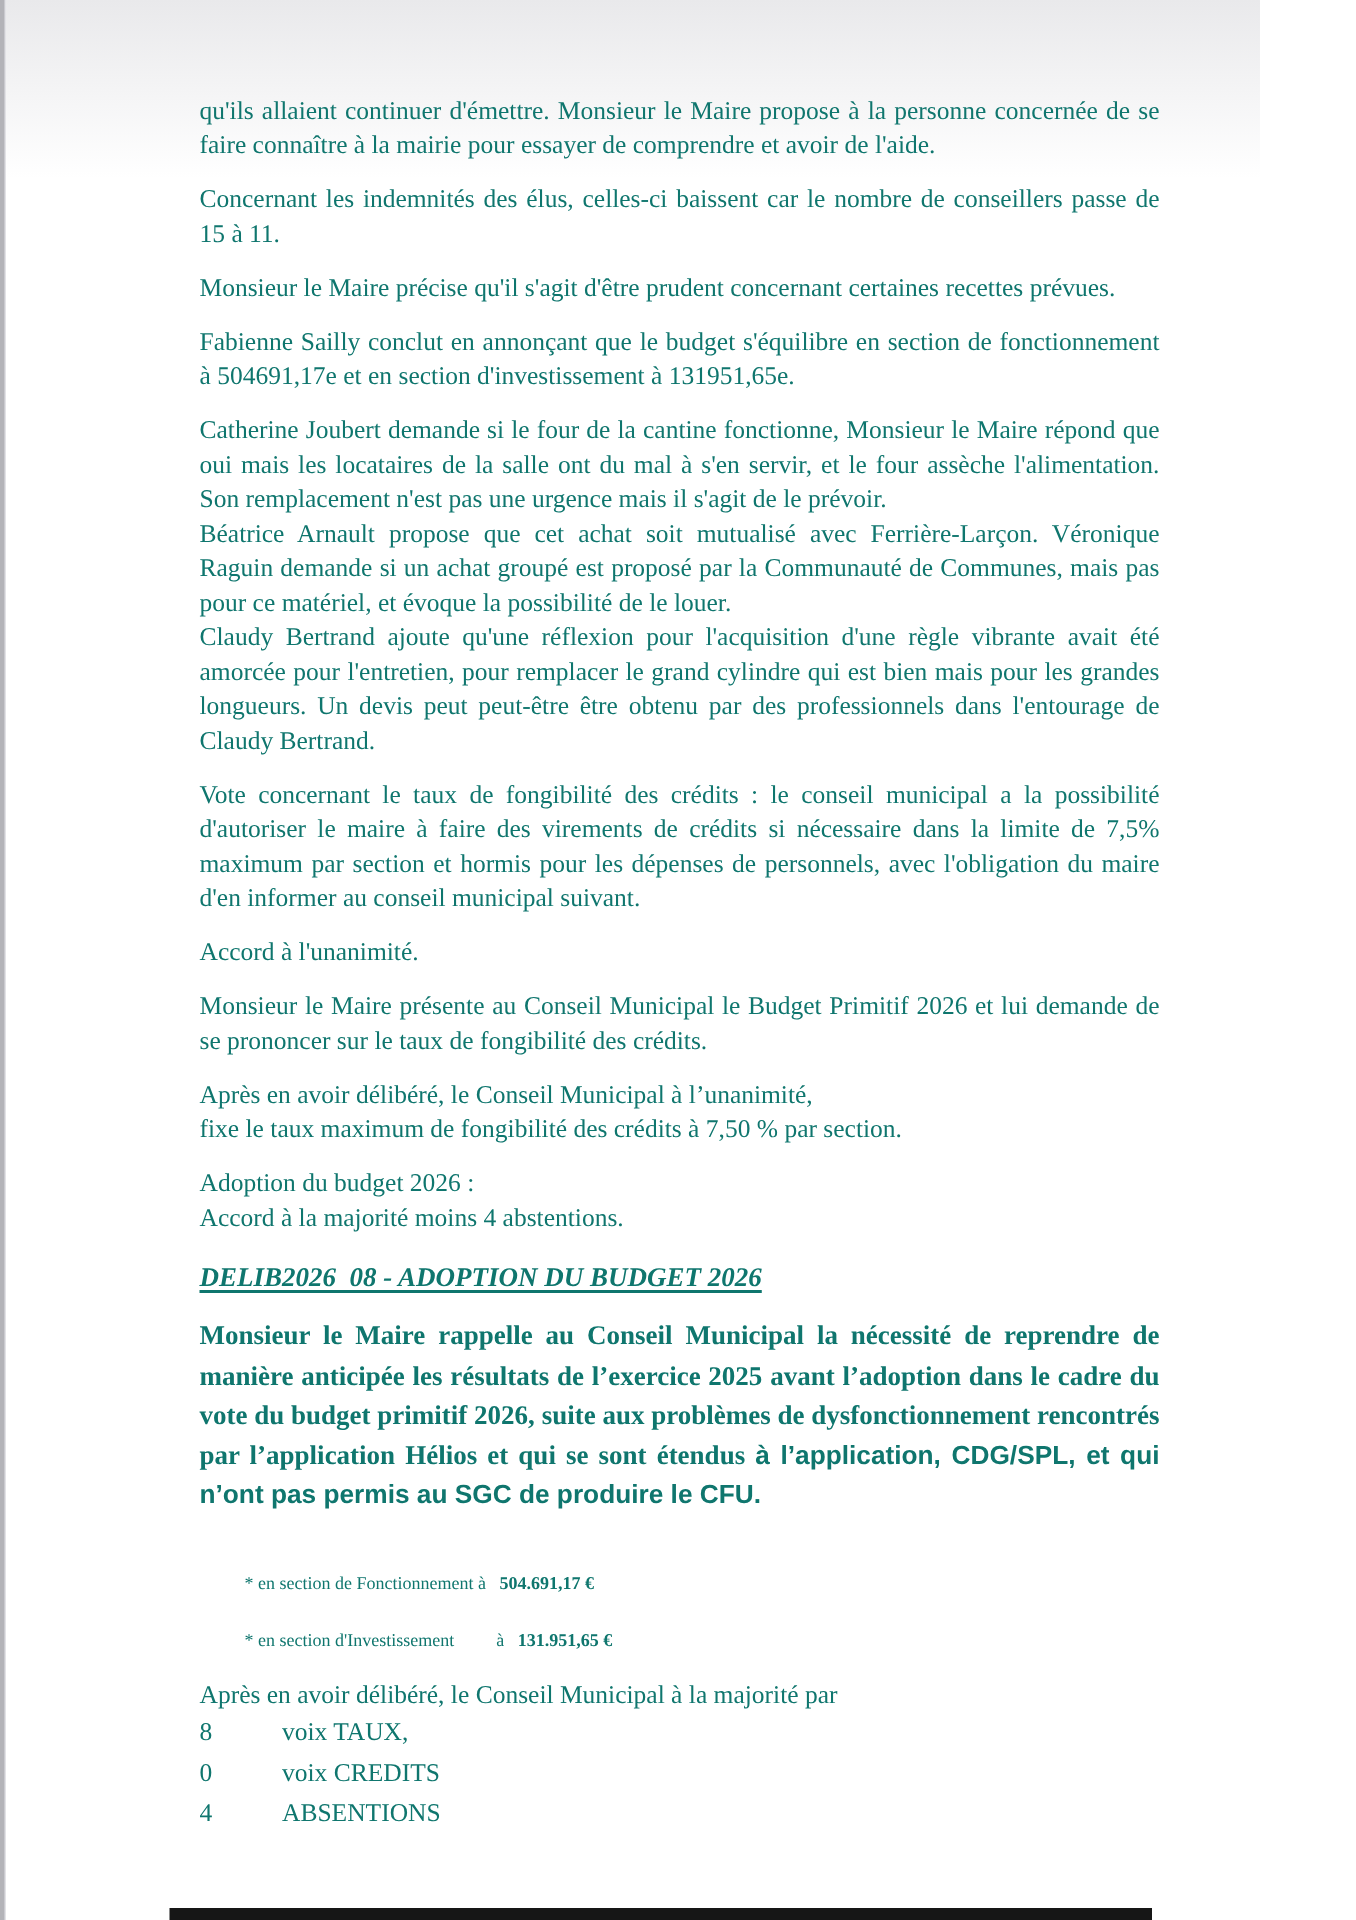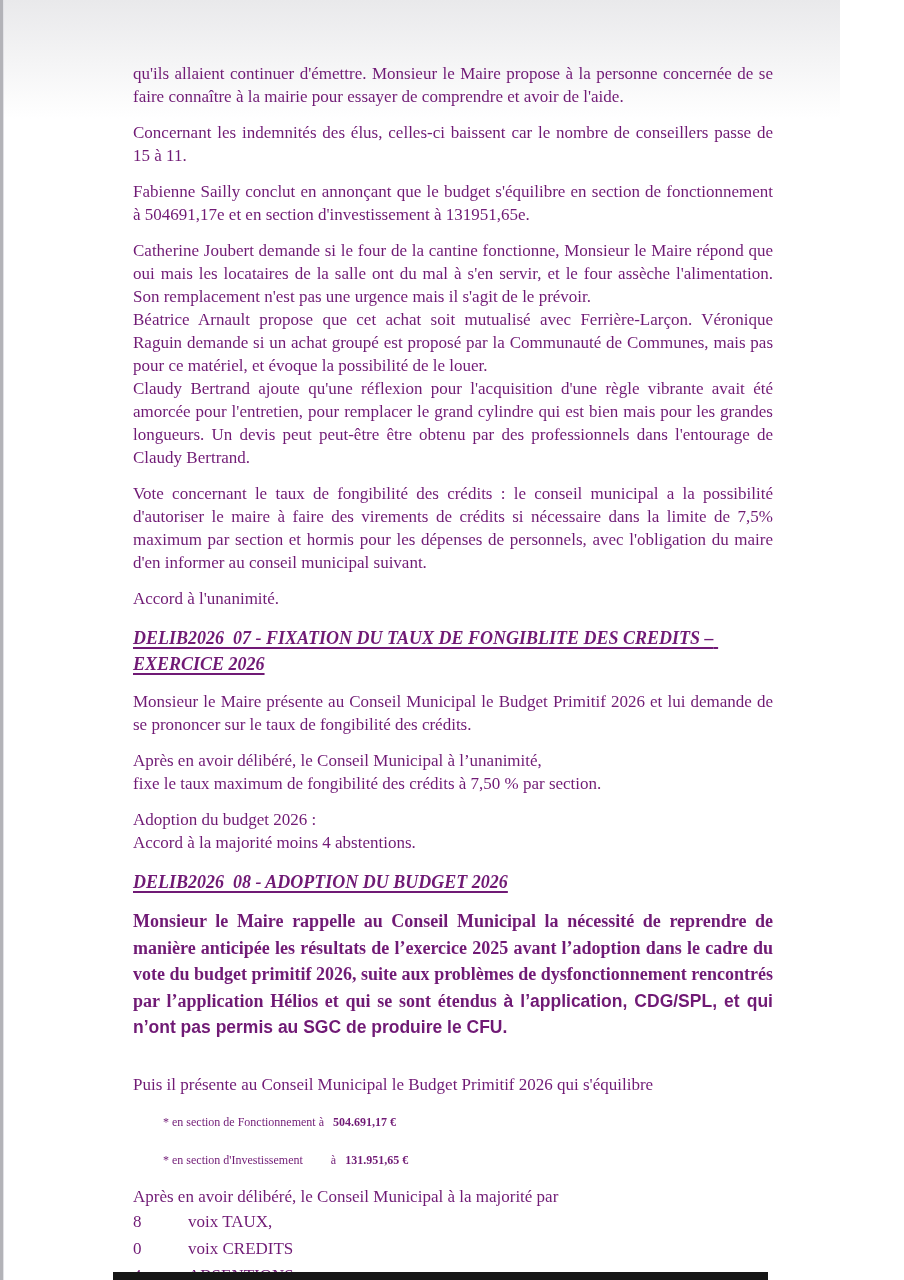--- a/index.html
+++ b/index.html
@@ -14,7 +14,7 @@
     background: #ffffff;
     overflow: hidden;
     font-family: "Liberation Serif", "DejaVu Serif", serif;
-    color: #701a75;
+    color: #0f766e;
   }
   .top-shade {
     position: absolute;

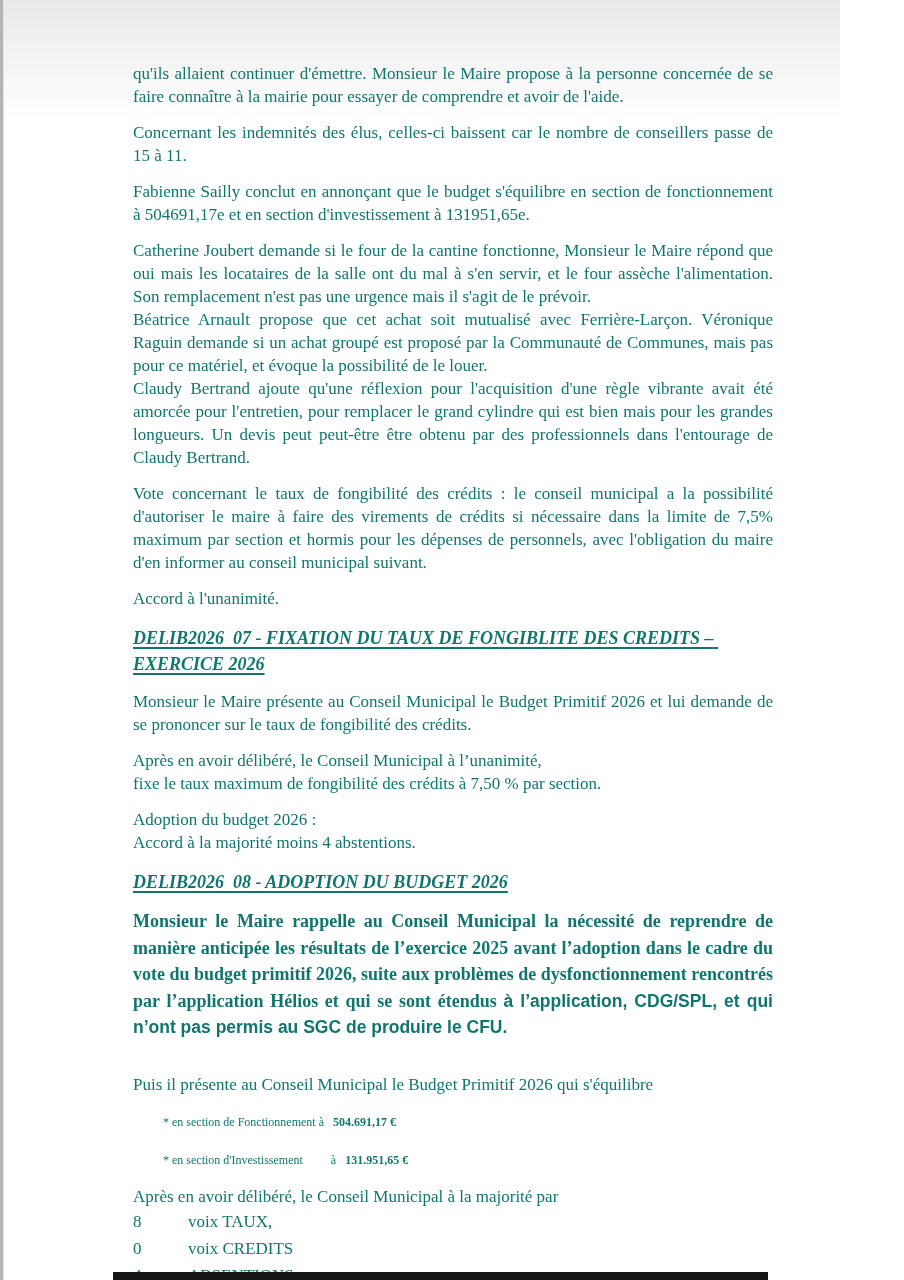--- a/index.html
+++ b/index.html
@@ -109,6 +109,7 @@
 
     <p class="para">Concernant les indemnités des élus, celles-ci baissent car le nombre de conseillers passe de 15 à 11.</p>
 
+    <p class="para">Monsieur le Maire précise qu'il s'agit d'être prudent concernant certaines recettes prévues.</p>
 
     <p class="para">Fabienne Sailly conclut en annonçant que le budget s'équilibre en section de fonctionnement à 504691,17e et en section d'investissement à 131951,65e.</p>
 

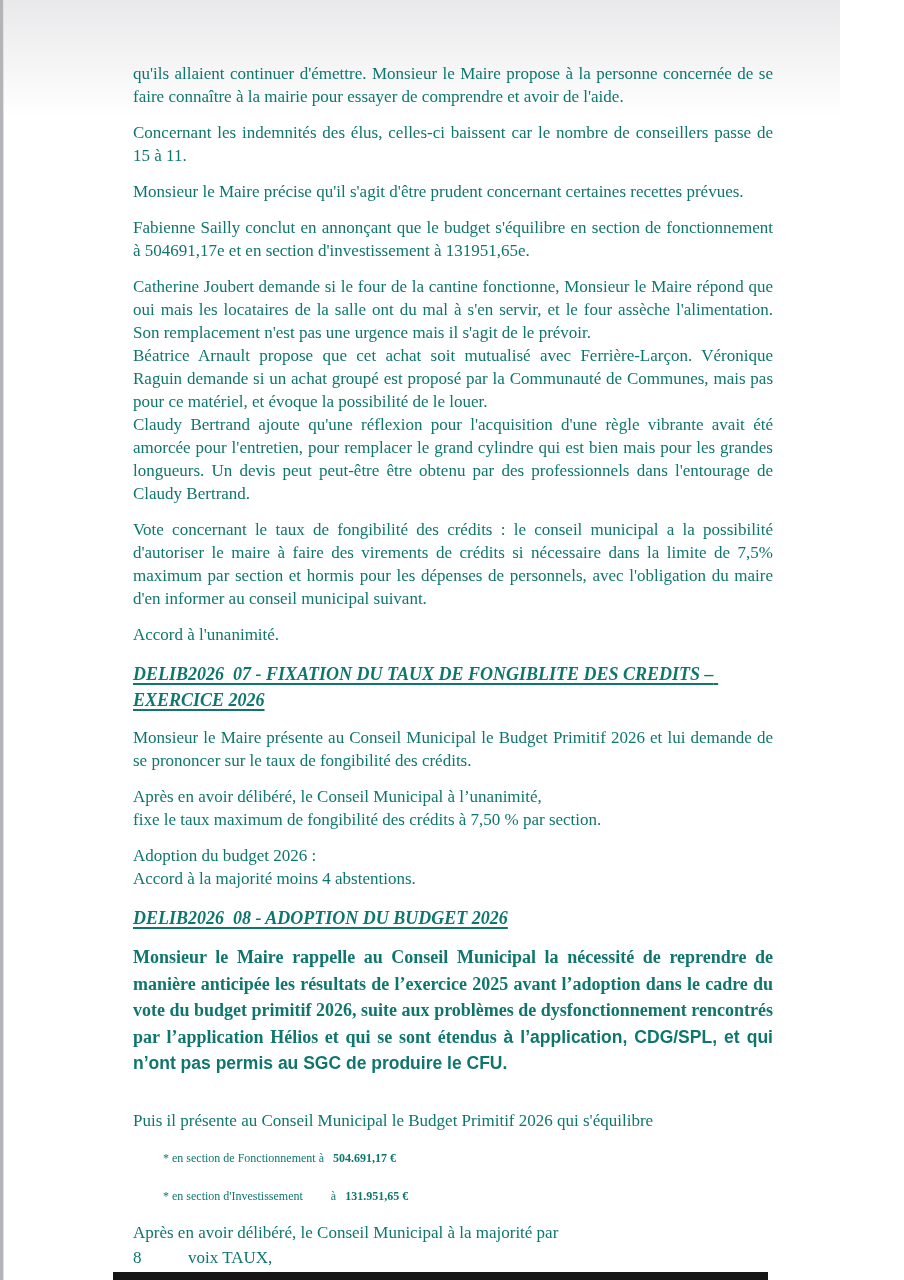--- a/index.html
+++ b/index.html
@@ -123,7 +123,6 @@
 
     <p class="para">Accord à l'unanimité.</p>
 
-    <h2 class="heading">DELIB2026  07 - FIXATION DU TAUX DE FONGIBLITE DES CREDITS – EXERCICE 2026</h2>
 
     <p class="para">Monsieur le Maire présente au Conseil Municipal le Budget Primitif 2026 et lui demande de se prononcer sur le taux de fongibilité des crédits.</p>
 

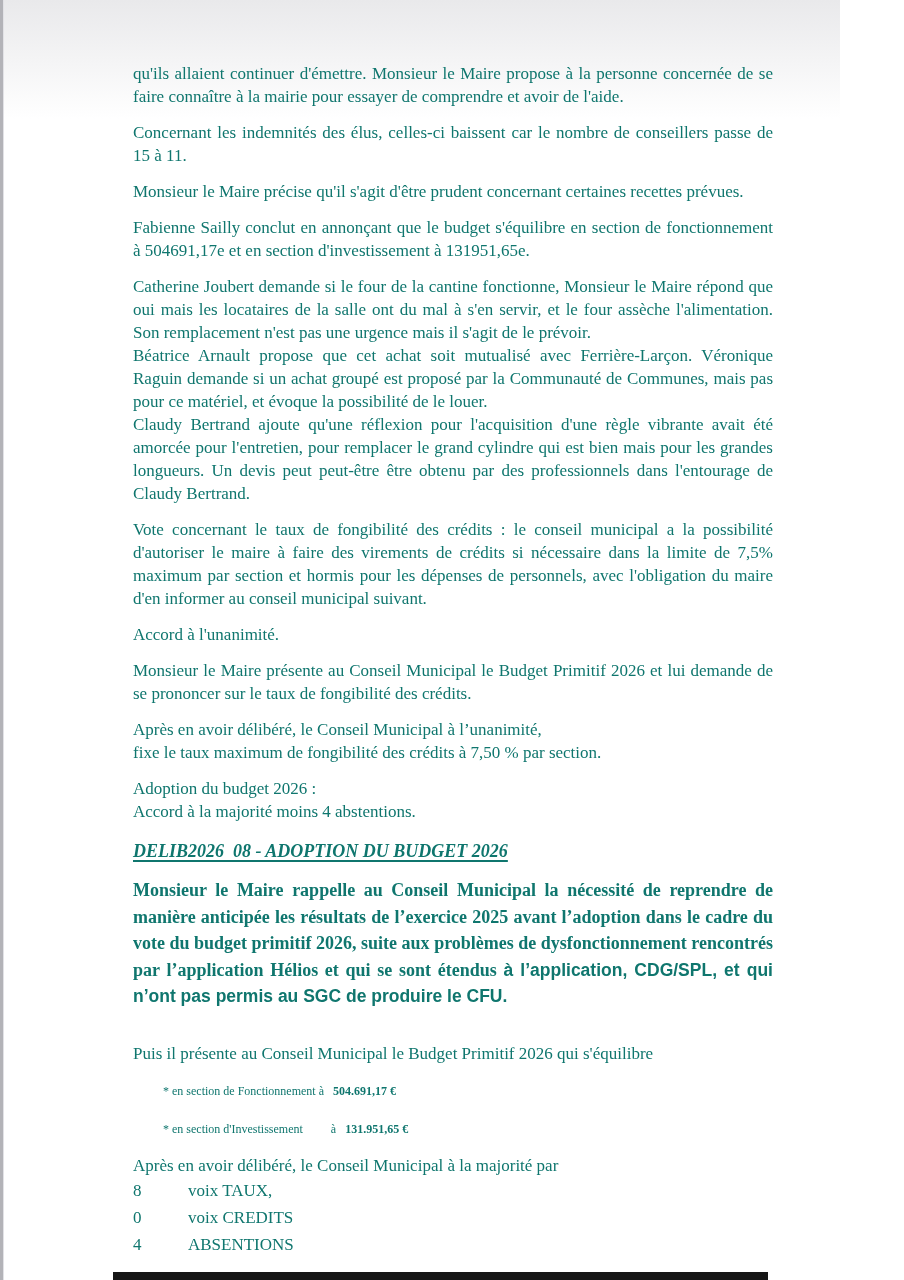--- a/index.html
+++ b/index.html
@@ -140,7 +140,6 @@
 
     <p class="bold-mixed"><span class="seg-serif">Monsieur le Maire rappelle au Conseil Municipal la nécessité de reprendre de manière anticipée les résultats de l’exercice 2025 avant l’adoption dans le cadre du vote du budget primitif 2026, suite aux problèmes de dysfonctionnement rencontrés par l’application Hélios et qui se sont étendus </span><span class="seg-sans">à l’application, CDG/SPL, et qui n’ont pas permis au SGC de produire le CFU.</span></p>
 
-    <p class="para">Puis il présente au Conseil Municipal le Budget Primitif 2026 qui s'équilibre</p>
 
     <p class="budget-line"><span>* en section de Fonctionnement à</span><span class="amount">504.691,17 €</span></p>
 

